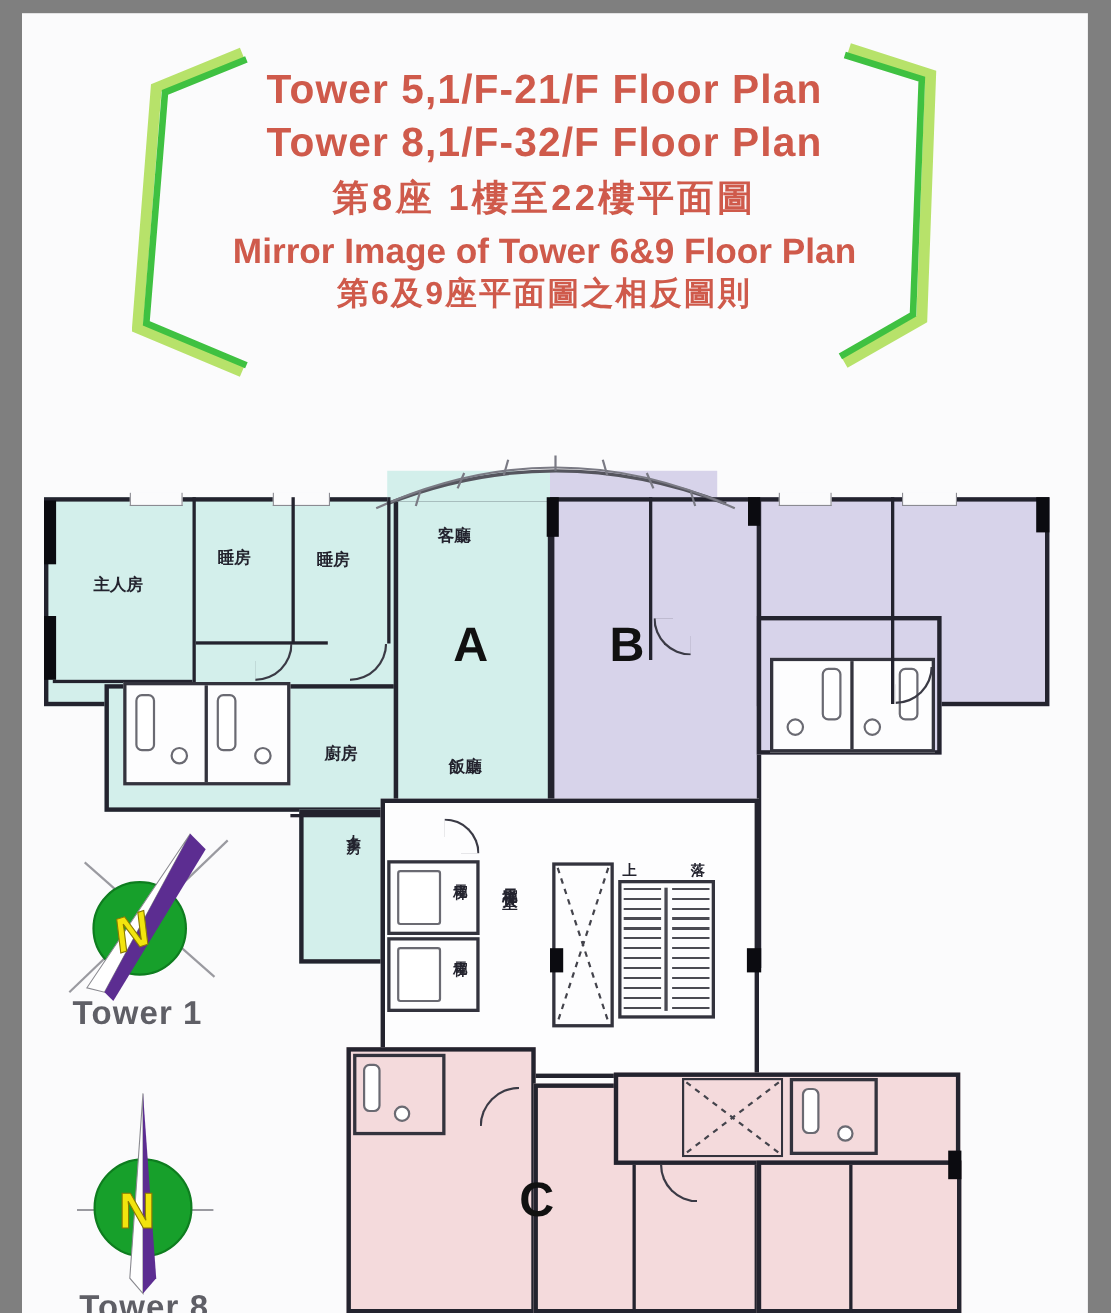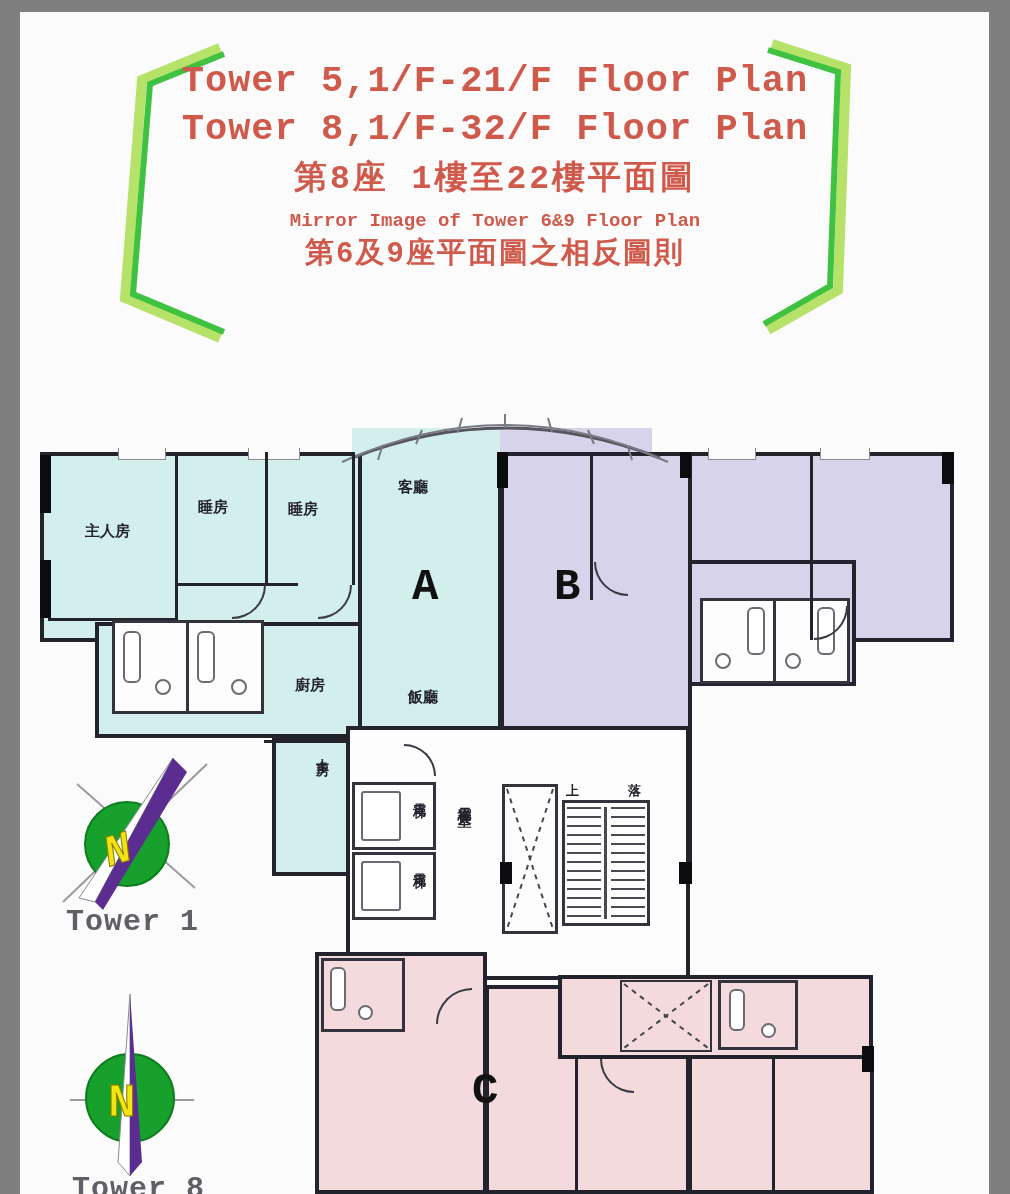--- a/index.html
+++ b/index.html
@@ -8,7 +8,7 @@
     background:var(--frame-gray,#7f7f7f);
     font-family:"Liberation Sans", sans-serif;
   }
-  #canvas{position:absolute;left:0;top:0;width:1010px;height:1194px;font-family:Liberation Mono, monospace;}
+  #canvas{position:absolute;left:0;top:0;width:1010px;height:1194px;}
   .abs{position:absolute;}
   
   #page{left:20px;top:12px;width:969px;height:1182px;background:#fbfbfc;}

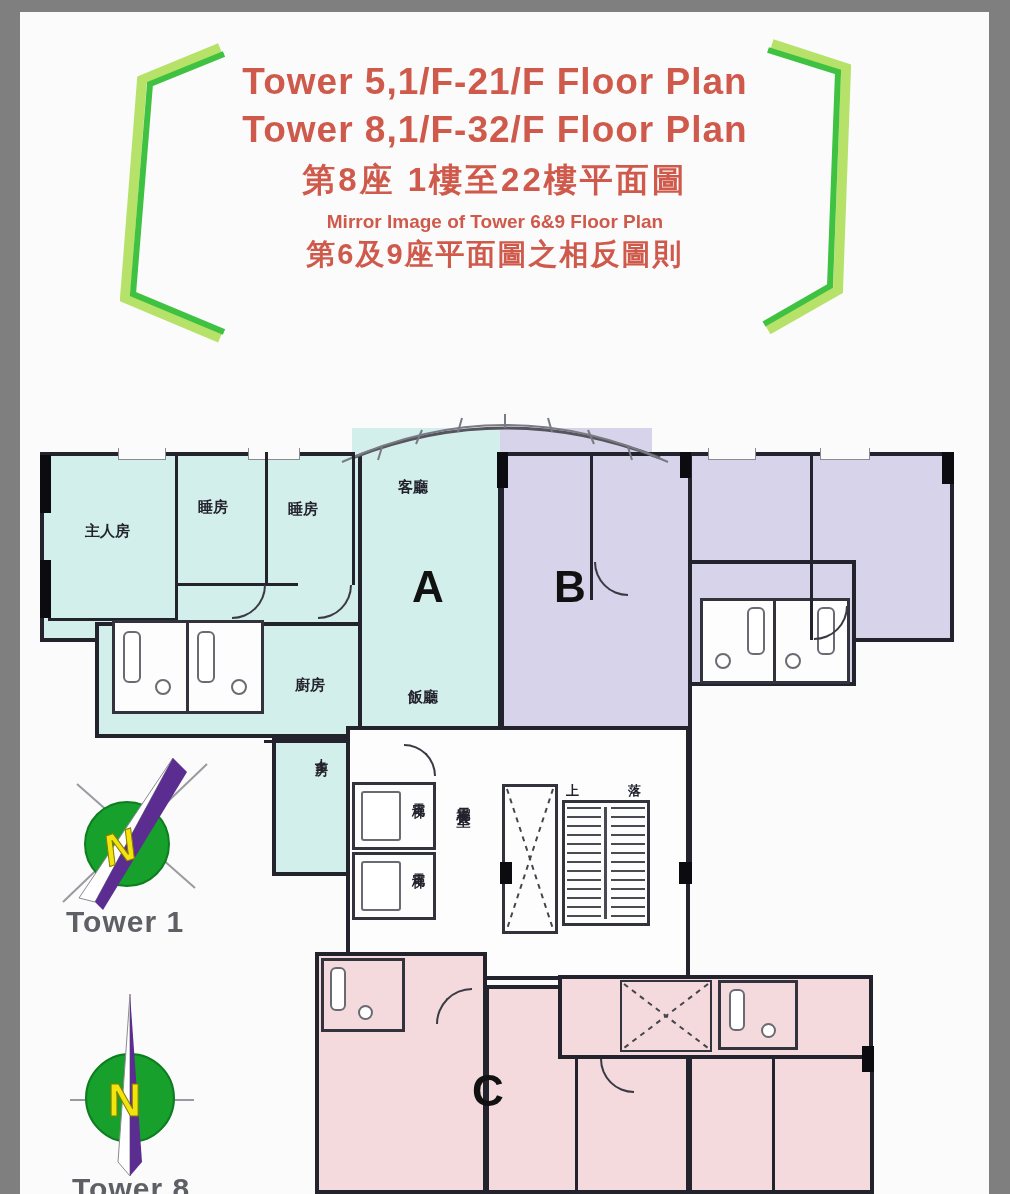--- a/index.html
+++ b/index.html
@@ -18,7 +18,7 @@
     color:var(--title-text,#cf5a4b);font-weight:bold;line-height:1;}
   .t-en1{font-size:37px;letter-spacing:1px;padding:5px 0 6px;}
   .t-cjk1{font-size:33px;letter-spacing:3px;padding:9px 0 7px;}
-  .t-en2{font-size:19px;padding:9px 0 2px;}
+  .t-en2{font-size:32px;padding:9px 0 2px;}
   .t-cjk2{font-size:29px;letter-spacing:2px;padding:7px 0 0;}
 
   

